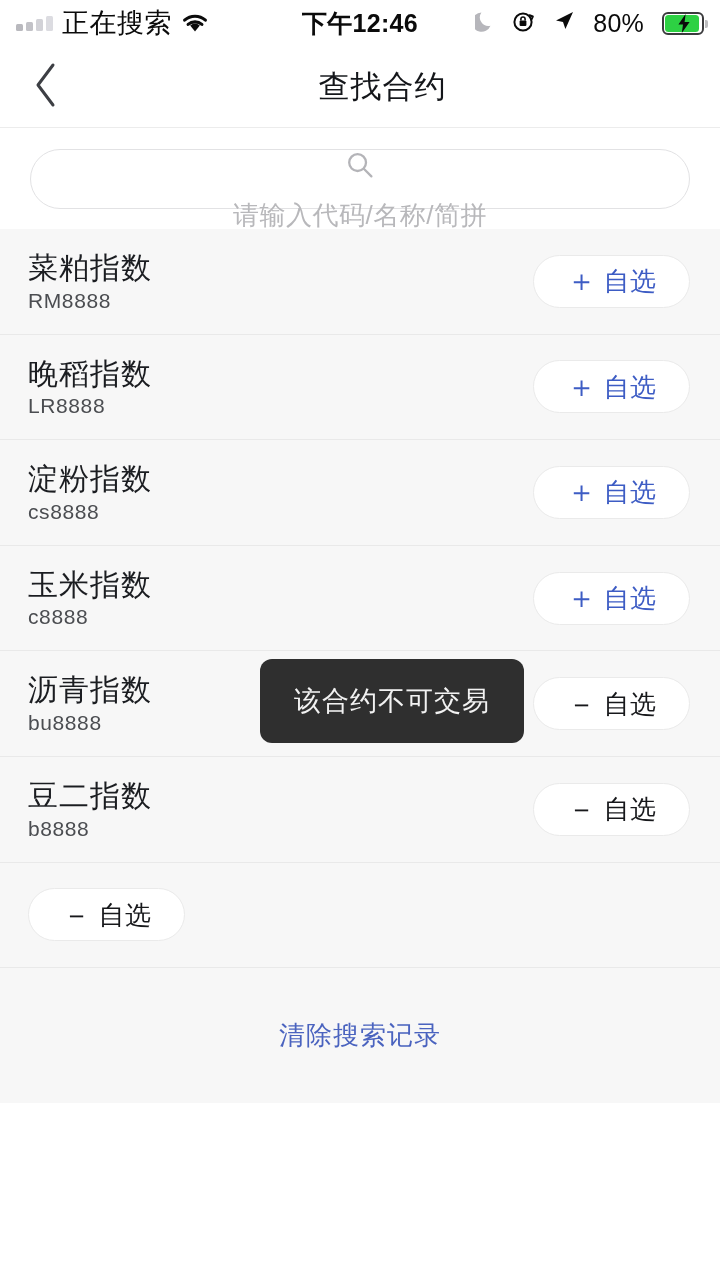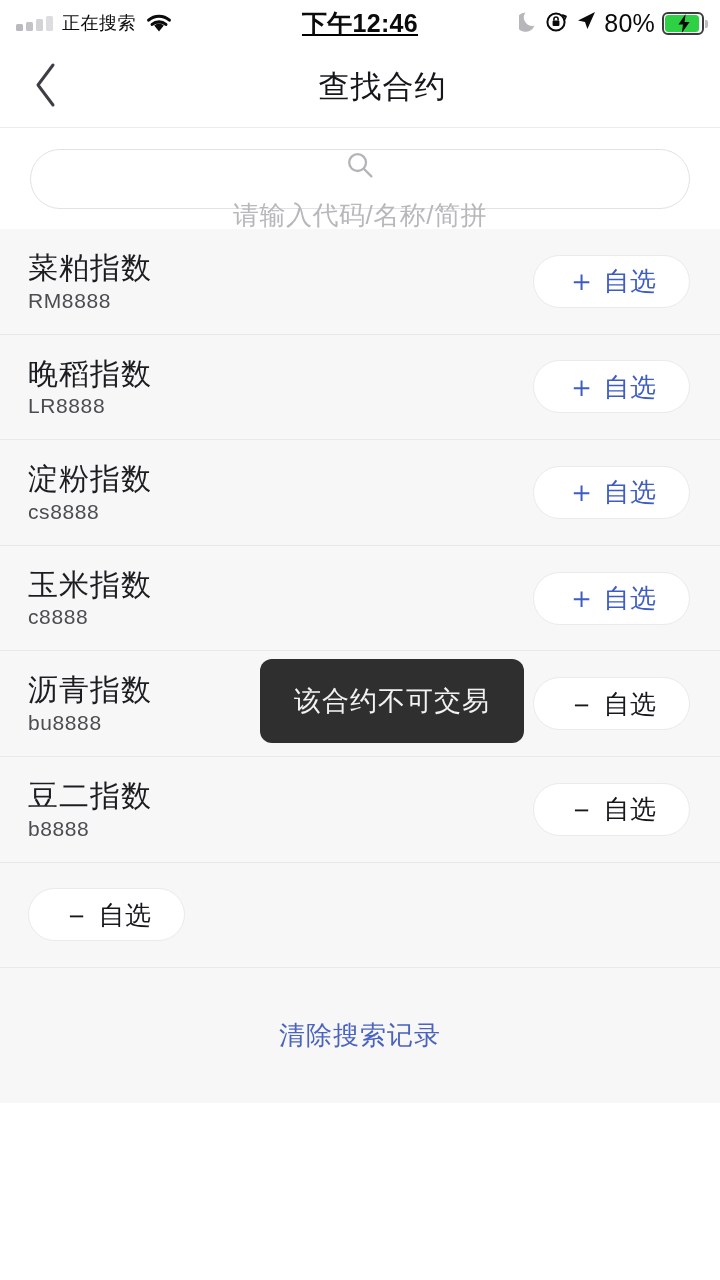--- a/index.html
+++ b/index.html
@@ -27,7 +27,7 @@
   .signal-dots i:nth-child(2) { height: 9px; background: #c2c2c7; }
   .signal-dots i:nth-child(3) { height: 12px; background: #d2d2d7; }
   .signal-dots i:nth-child(4) { height: 15px; background: #dcdce1; }
-  .carrier { font-size: 18px; color: #0b0b0b; letter-spacing: .5px; line-height: 1; }
+  .carrier { font-size: 27px; color: #0b0b0b; letter-spacing: .5px; line-height: 1; }
   .wifi { width: 28px; height: 20px; position: relative; }
 
   .sb-center {

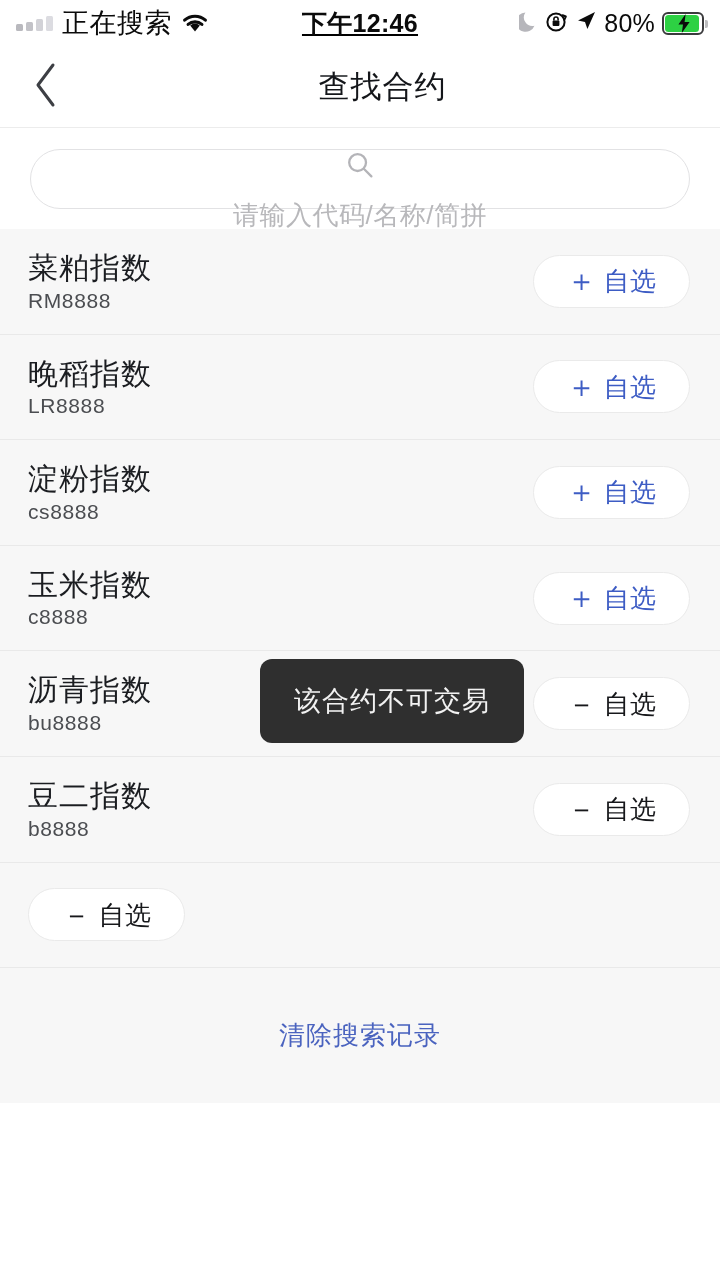--- a/index.html
+++ b/index.html
@@ -32,7 +32,7 @@
 
   .sb-center {
     position: absolute; left: 0; right: 0; top: 0; height: 46px;
-    display: flex; align-items: center; justify-content: center; text-decoration: underline;
+    display: flex; align-items: center; justify-content: center;
   }
   .clock { font-size: 25px; font-weight: bold; color: #0b0b0b; letter-spacing: .3px; }
 

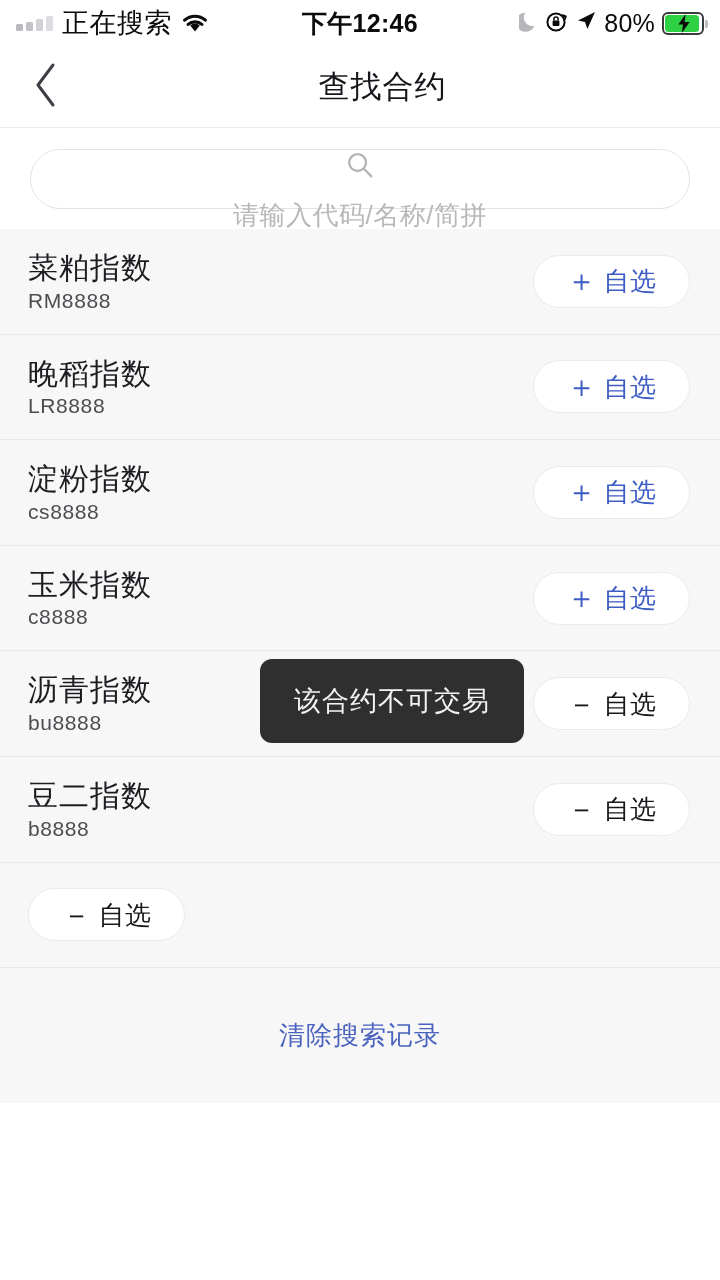--- a/index.html
+++ b/index.html
@@ -38,7 +38,7 @@
 
   .sb-right {
     position: absolute; right: 12px; top: 0; height: 46px;
-    display: flex; align-items: center; gap: 7px;
+    display: flex; align-items: center; gap: 18px;
   }
   .battpct { font-size: 25px; color: #0b0b0b; letter-spacing: .2px; }
   .battery { position: relative; width: 46px; height: 23px; }

